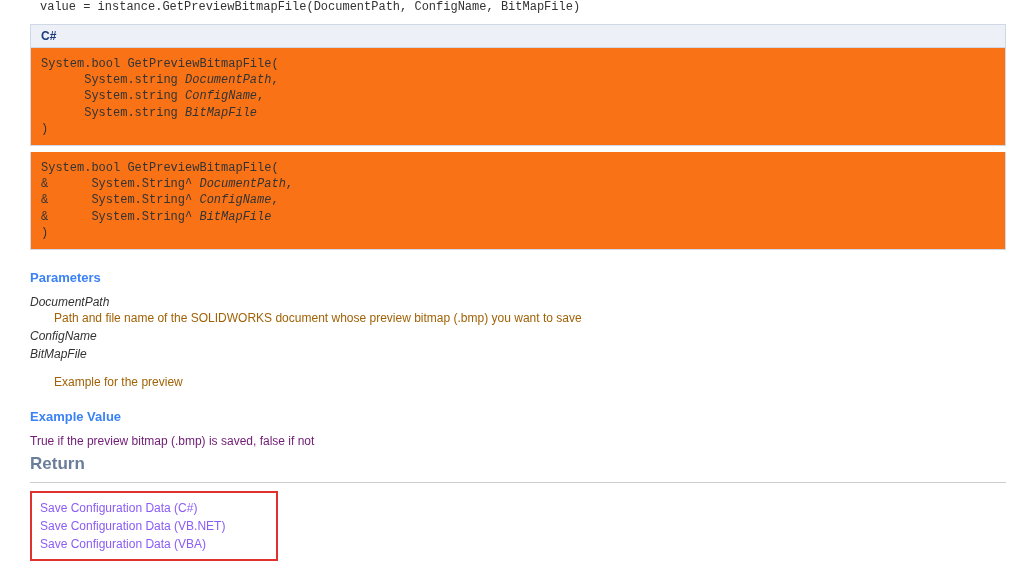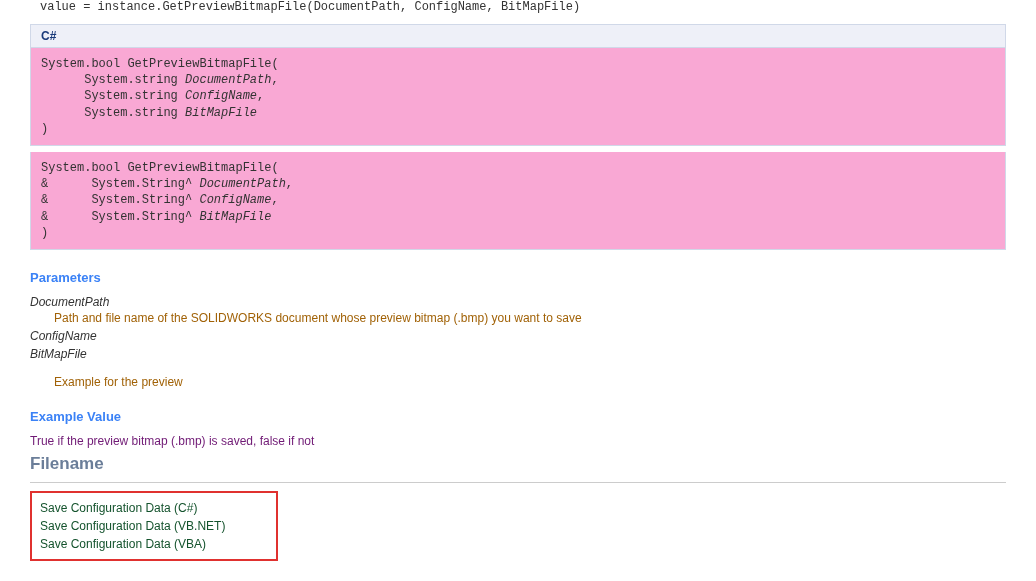--- a/index.html
+++ b/index.html
@@ -34,7 +34,7 @@
       font-size: 12px;
     }
     .code-block {
-      background: #f9a8d4;
+      background: #f97316;
       border-left: 1px solid #d0d8e8;
       border-right: 1px solid #d0d8e8;
       border-bottom: 1px solid #d0d8e8;

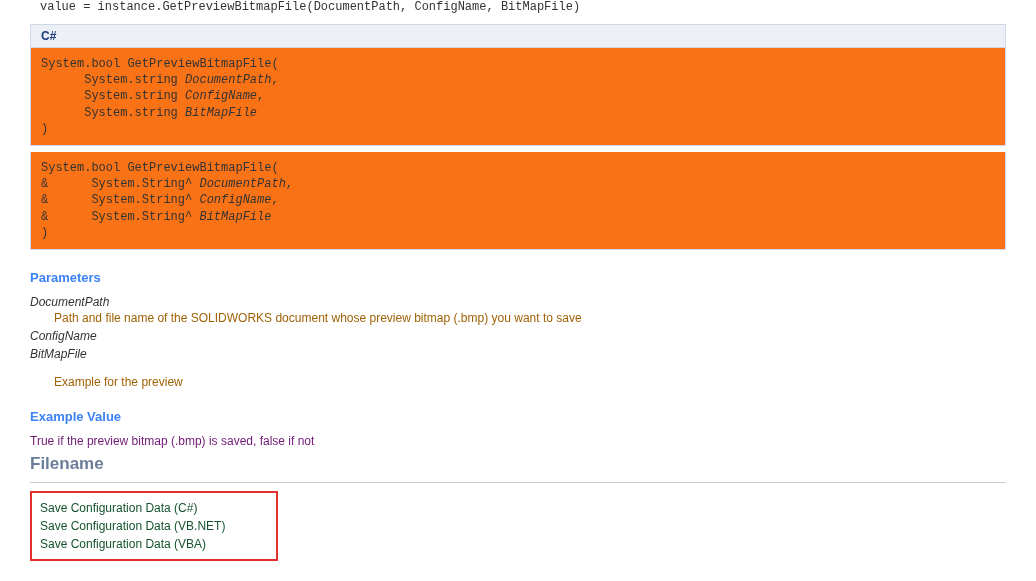--- a/index.html
+++ b/index.html
@@ -131,7 +131,7 @@
   <div class="section-heading">Example Value</div>
   <div class="return-text">True if the preview bitmap (.bmp) is saved, false if not</div>
 
-  <div class="example-heading">Filename</div>
+  <div class="example-heading">Return</div>
   <hr class="hr-line">
 
   <div class="example-links-box">

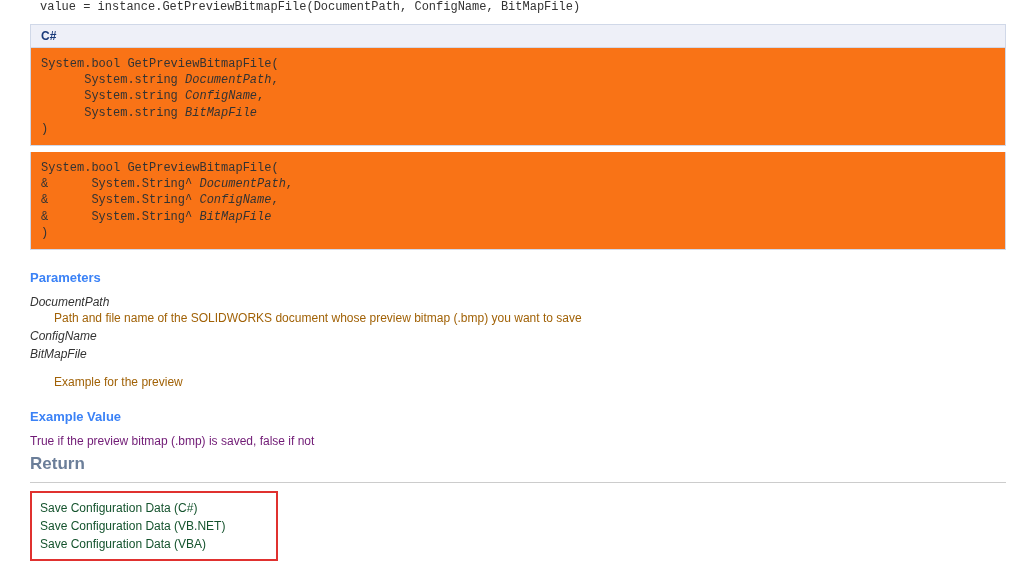--- a/index.html
+++ b/index.html
@@ -88,7 +88,7 @@
     }
     .example-links-box a {
       display: block;
-      color: #14532d;
+      color: #8b5cf6;
       text-decoration: none;
       font-size: 12px;
       line-height: 1.5;

